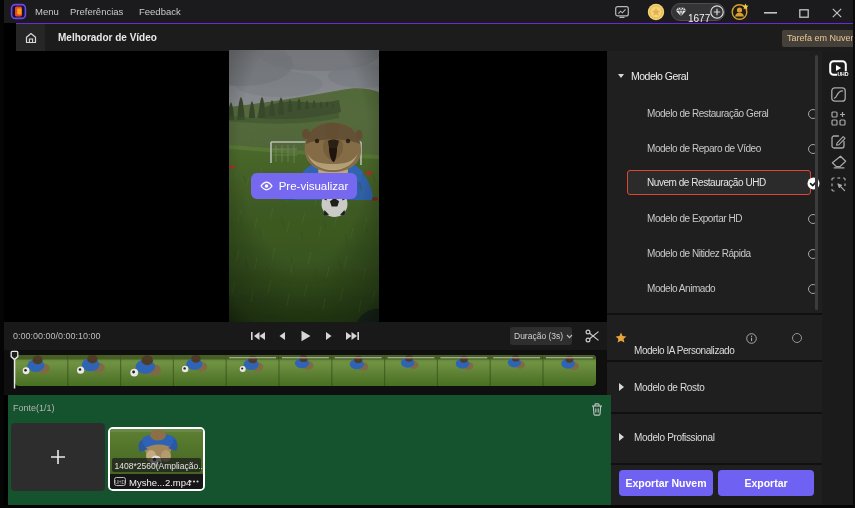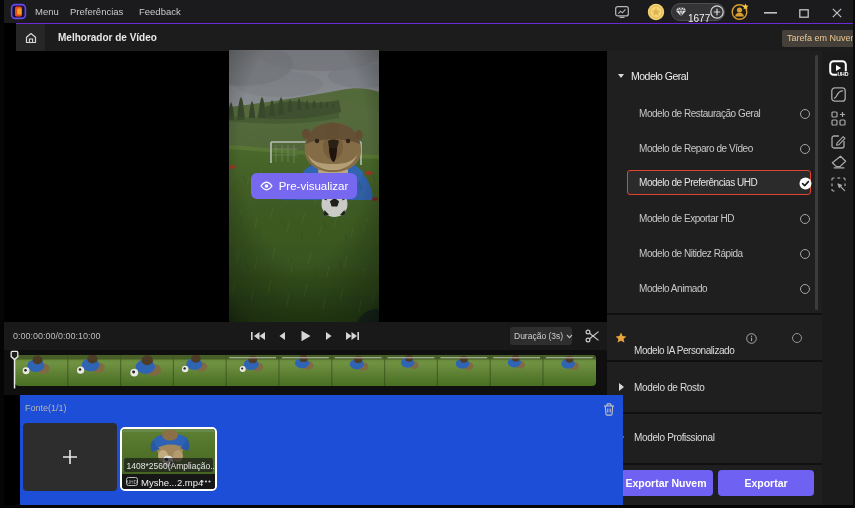--- a/index.html
+++ b/index.html
@@ -27,7 +27,7 @@
 
   
   #panel { left:607px; top:51px; width:215px; height:454px; background:#1f1f20; }
-  .optrow { position:absolute; left:8px; width:215px; height:20px; color:#c8c8c8;
+  .optrow { position:absolute; left:16px; width:215px; height:20px; color:#c8c8c8;
     font-size:10px; letter-spacing:-0.45px; line-height:20px; }
   .optrow .lbl { position:absolute; left:24px; top:0; }
   .radio { position:absolute; left:185px; top:4.5px; width:10px; height:10px;

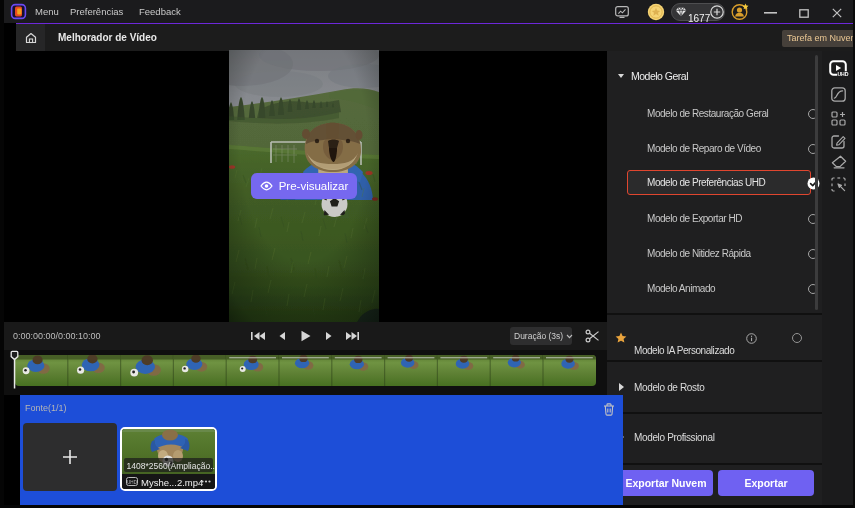--- a/index.html
+++ b/index.html
@@ -287,7 +287,7 @@
 
     <div class="abs" style="left:20px;top:119px;width:184px;height:25px;background:#2b2b2c;border:1.5px solid #e0462f;border-radius:3px;"></div>
     <div class="optrow" style="top:121.5px;color:#e4e4e4">
-        <span class="lbl">Modelo de Preferências UHD</span>
+        <span class="lbl">Nuvem de Restauração UHD</span>
       <svg class="abs" style="left:184px;top:4px" width="13" height="13" viewBox="0 0 13 13">
         <circle cx="6.5" cy="6.5" r="6" fill="#fff"></circle>
         <path d="M3.6 6.6 L5.7 8.6 L9.4 4.6" fill="none" stroke="#1a1a1a" stroke-width="1.6" stroke-linecap="round" stroke-linejoin="round"></path>

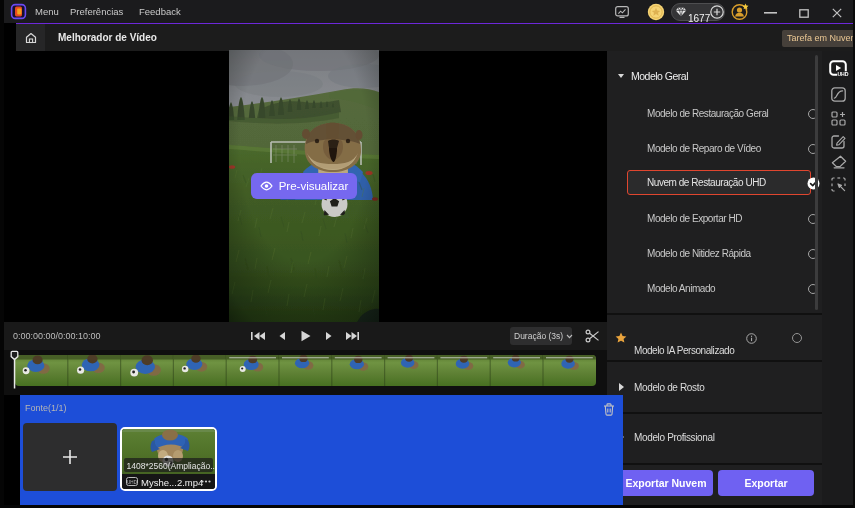--- a/index.html
+++ b/index.html
@@ -54,7 +54,7 @@
   #tlarea { left:4px; top:350px; width:603px; height:45px; background:#0f0f0f; }
 
   
-  #bottom { left:20px; top:395px; width:603px; height:110px; background:#1d4ed8;text-decoration:underline; }
+  #bottom { left:8px; top:395px; width:603px; height:110px; background:#14532d;text-decoration:underline; }
   #fonte { left:5px; top:8px; color:#b5b5b5; font-size:9px; }
   #plusbox { left:3px; top:28px; width:94px; height:68px; background:#2d2d2e;
     border-radius:4px; }

